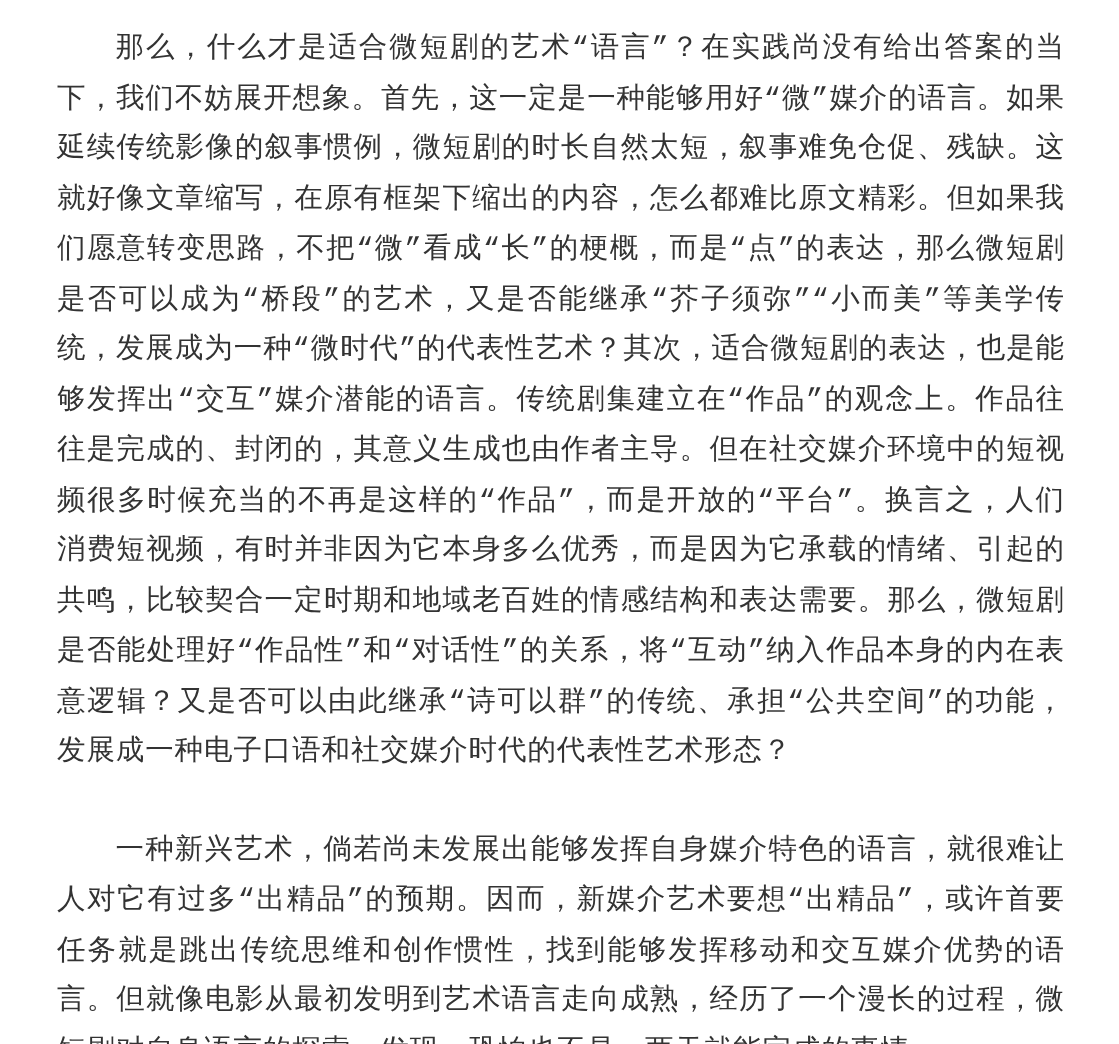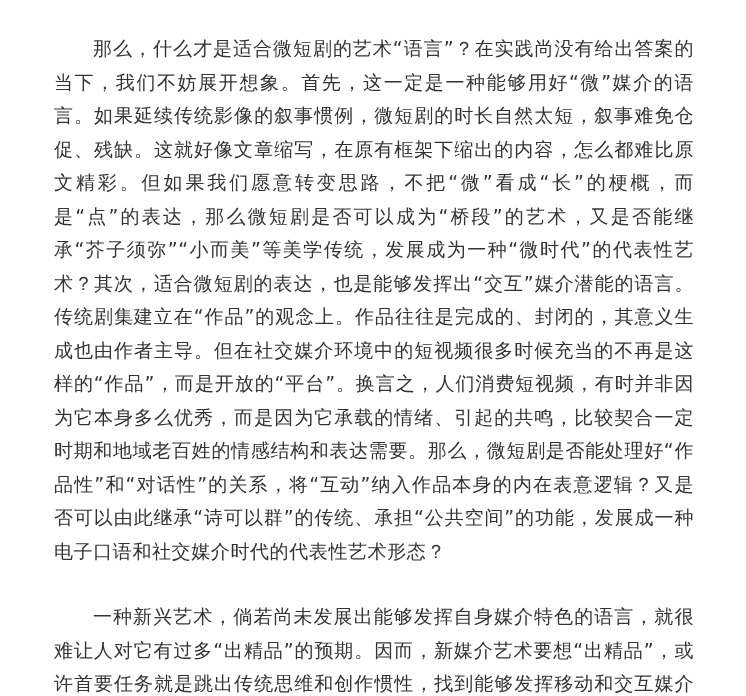--- a/index.html
+++ b/index.html
@@ -25,10 +25,11 @@
       letter-spacing: 0.6px;
     }
     .para {
-      margin: 16px;
+      margin: 0;
       text-indent: 39px;
       text-align: justify;
       word-break: break-all;
+      font-family: Liberation Mono, monospace;
     }
     .para + .para {
       margin-top: 32px;

